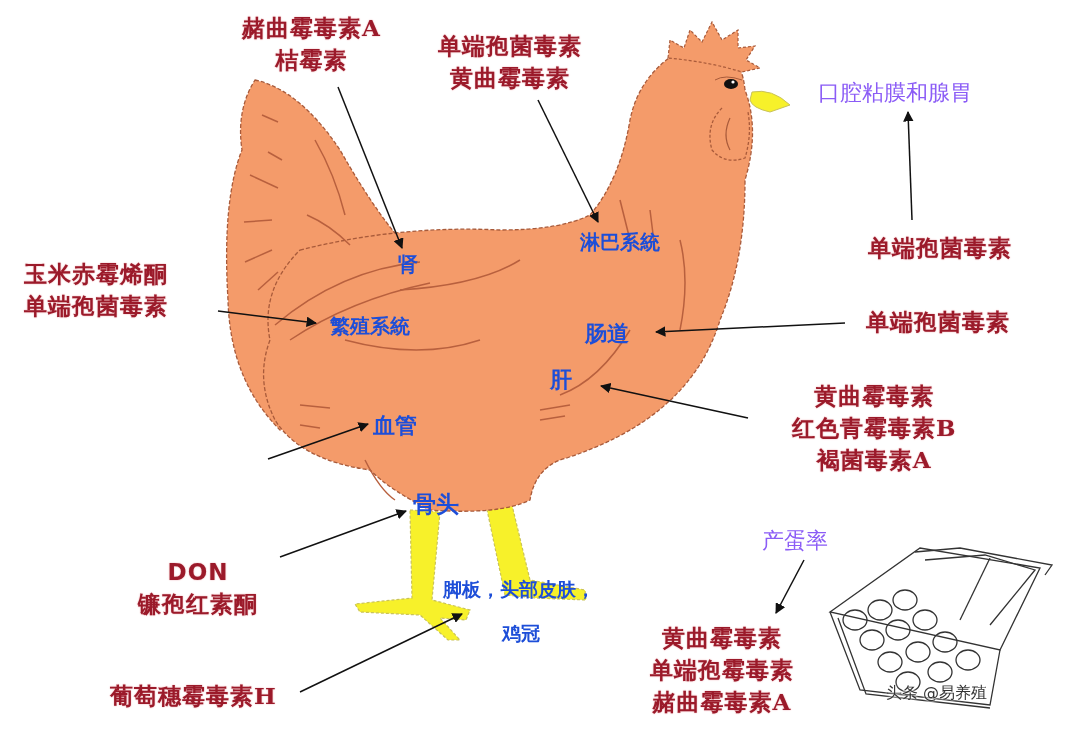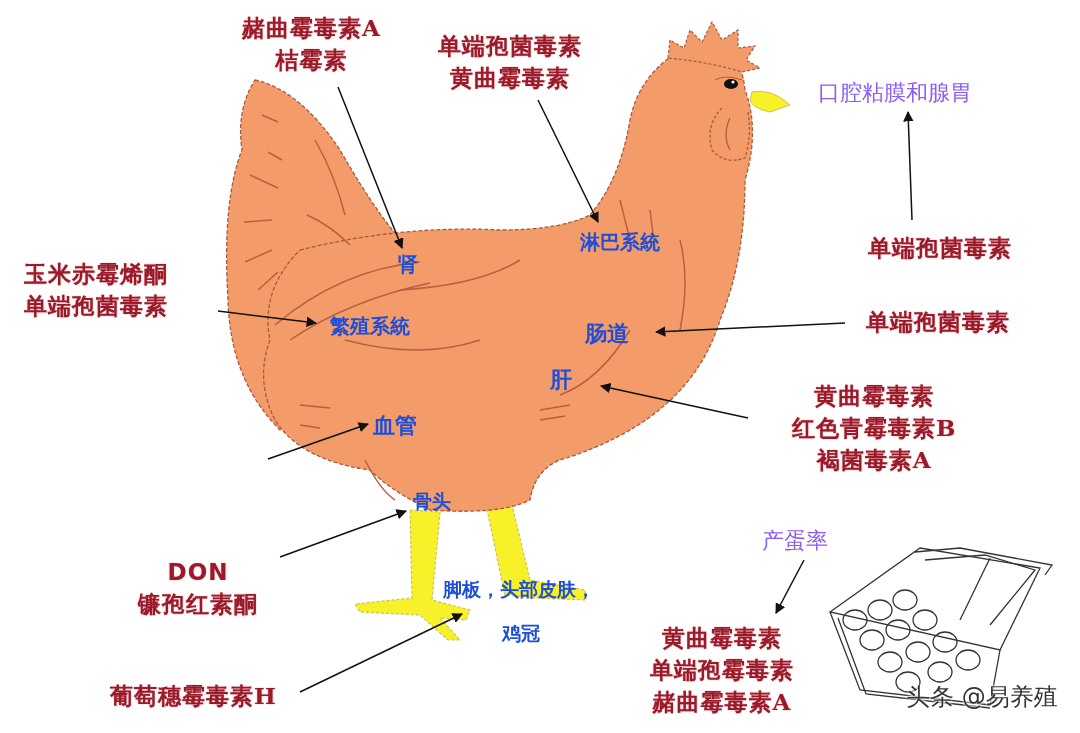--- a/index.html
+++ b/index.html
@@ -121,7 +121,7 @@
   <div class="lbl organ" style="left:585px;top:320px;font-size:22px;">肠道</div>
   <div class="lbl organ" style="left:550px;top:366px;font-size:22px;">肝</div>
   <div class="lbl organ" style="left:373px;top:412px;font-size:22px;">血管</div>
-  <div class="lbl organ" style="left:413px;top:490px;font-size:19px;">骨头</div>
+  <div class="lbl organ" style="left:413px;top:490px;font-size:23px;">骨头</div>
   <div class="lbl organ" style="left:443px;top:578px;font-size:19px;">脚板，头部皮肤，</div>
   <div class="lbl organ" style="left:502px;top:622px;font-size:19px;text-align:right;">鸡冠</div>
   <div class="lbl organ-plain" style="left:818px;top:80px;">口腔粘膜和腺胃</div>

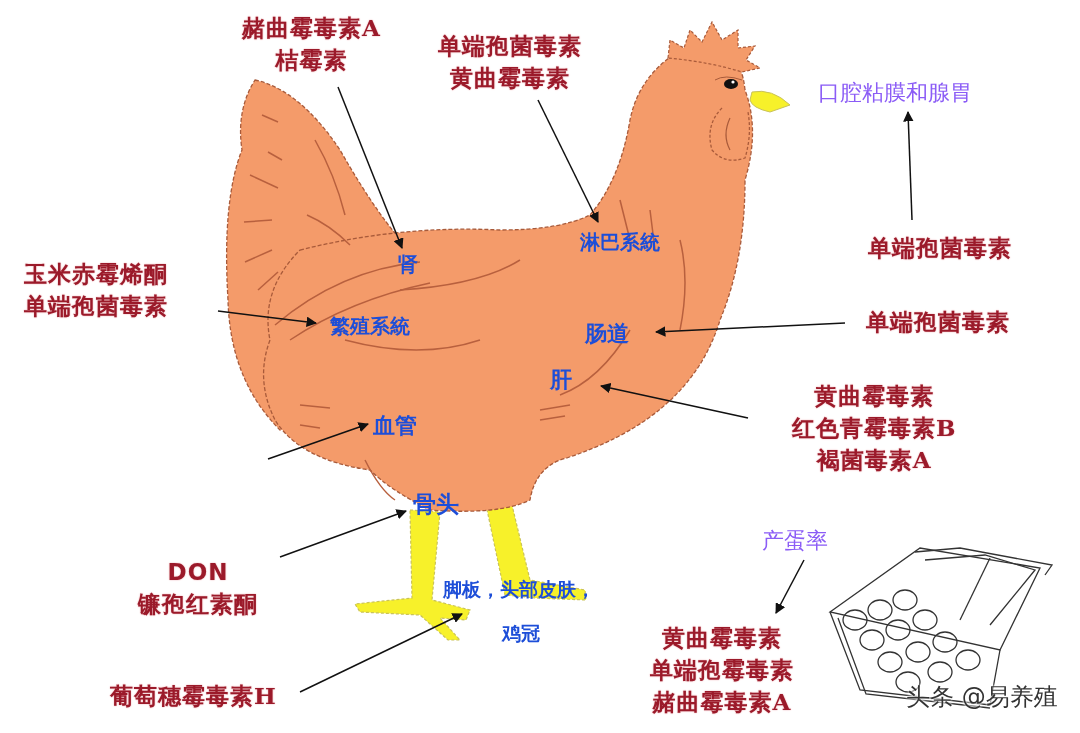--- a/index.html
+++ b/index.html
@@ -19,9 +19,8 @@
   .organ { color: #1d4ed8; font-size: 20px; font-weight: bold; }
   .organ-plain { color: #8b5cf6; font-size: 22px; }
   .watermark {
-    color: #333; font-size: 24px; font-family: "DejaVu Sans", sans-serif;
+    color: #333; font-size: 16px; font-family: "DejaVu Sans", sans-serif;
     text-shadow: 0 0 3px #fff, 0 0 3px #fff;
-    margin-left: 20px;
   }
 </style>
 </head>

